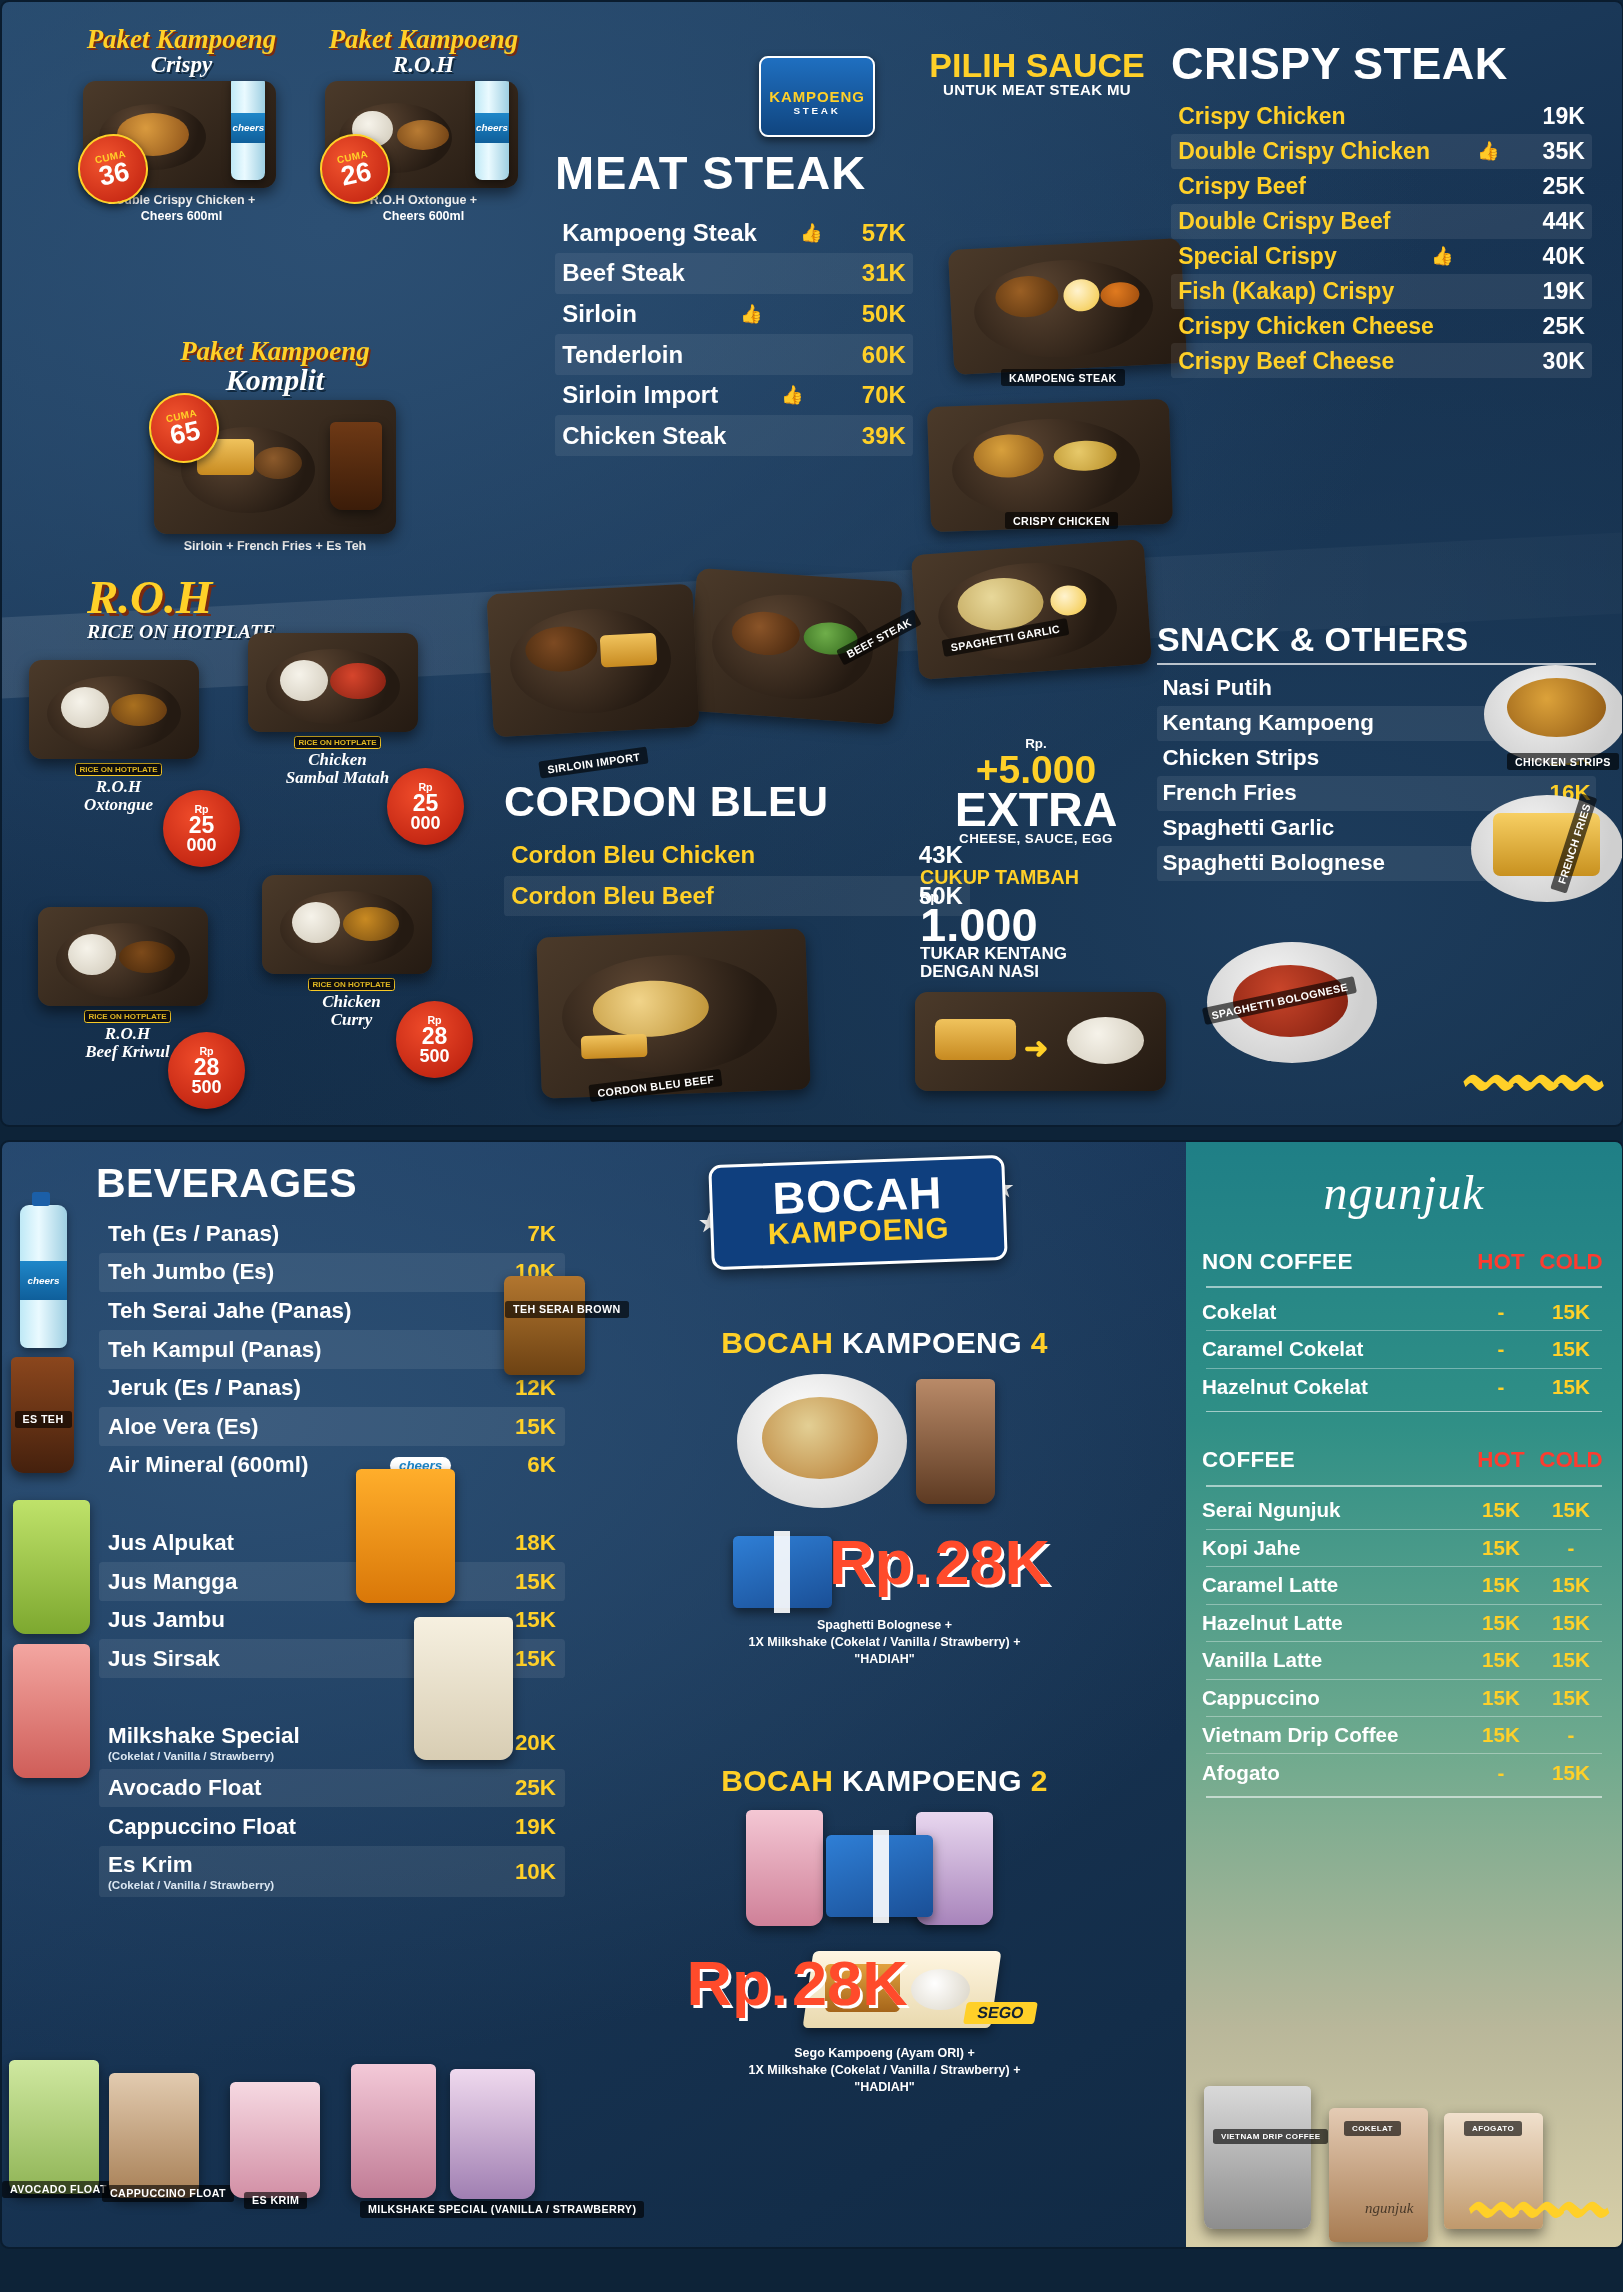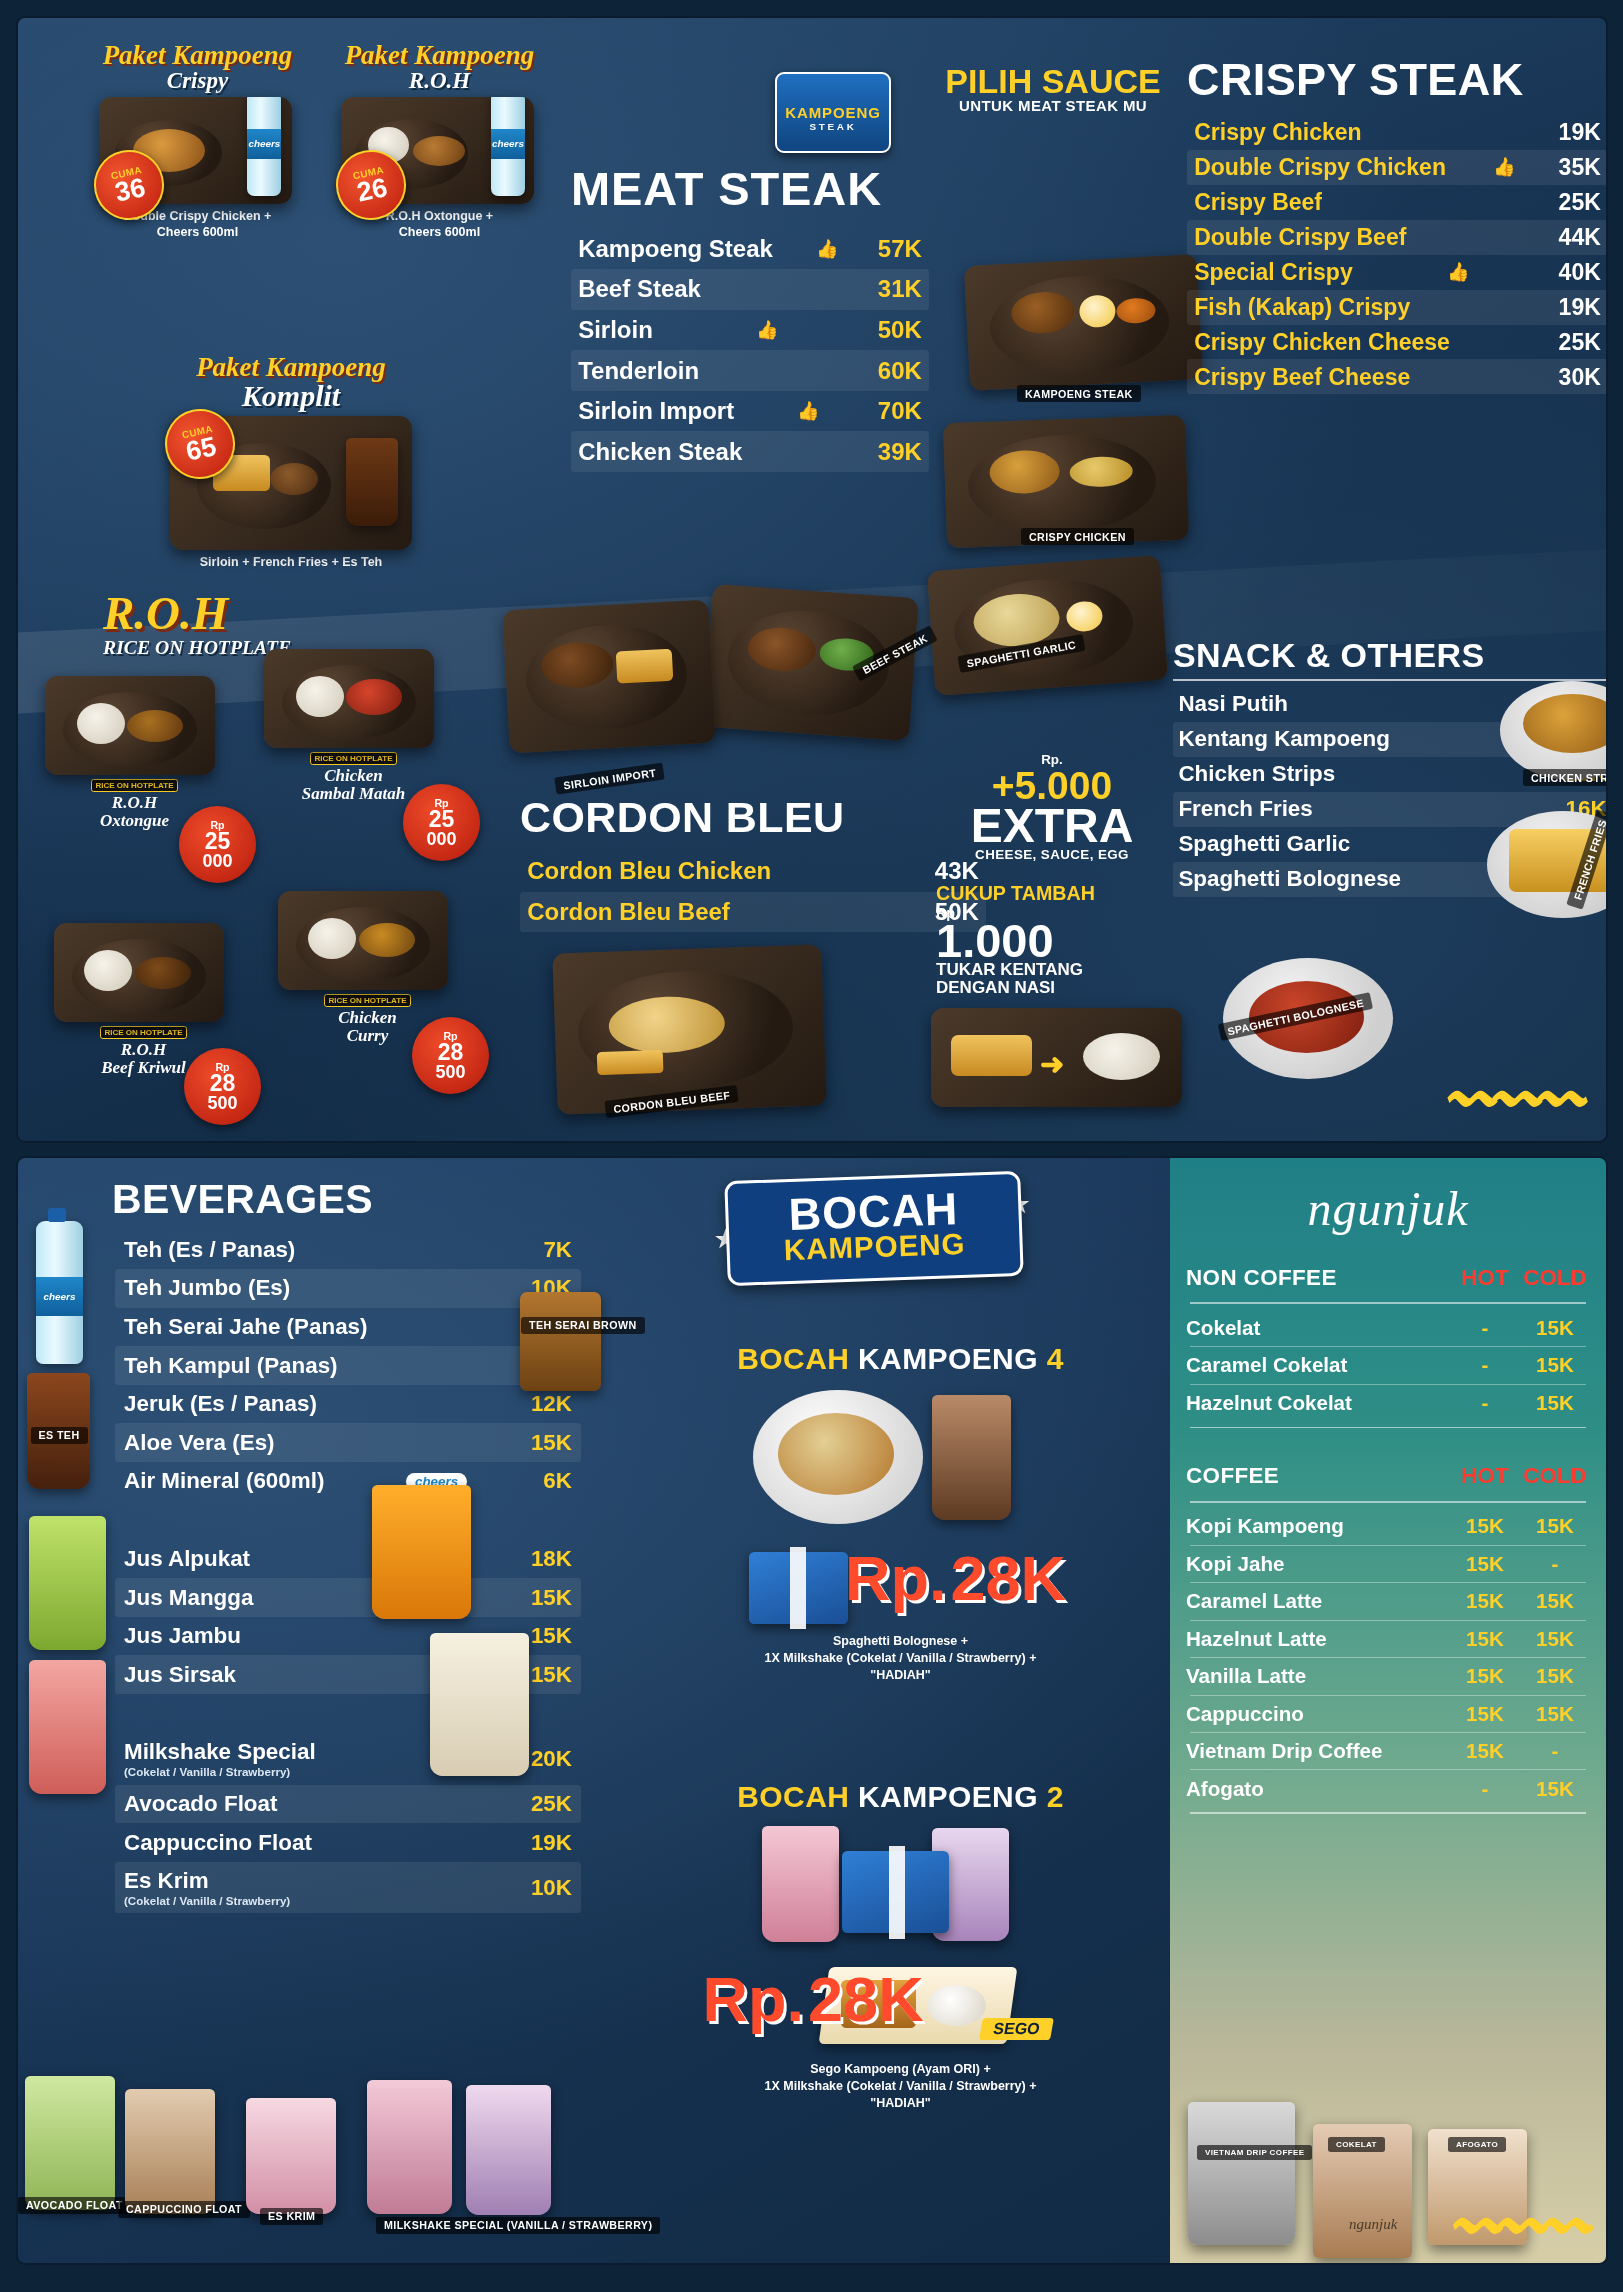--- a/index.html
+++ b/index.html
@@ -12,7 +12,7 @@
     position:relative;
     overflow:hidden;
   }
-  .page { position:absolute; inset:0; padding:16px; }
+  .page { position:absolute; inset:0; }
 
   
   .panel {

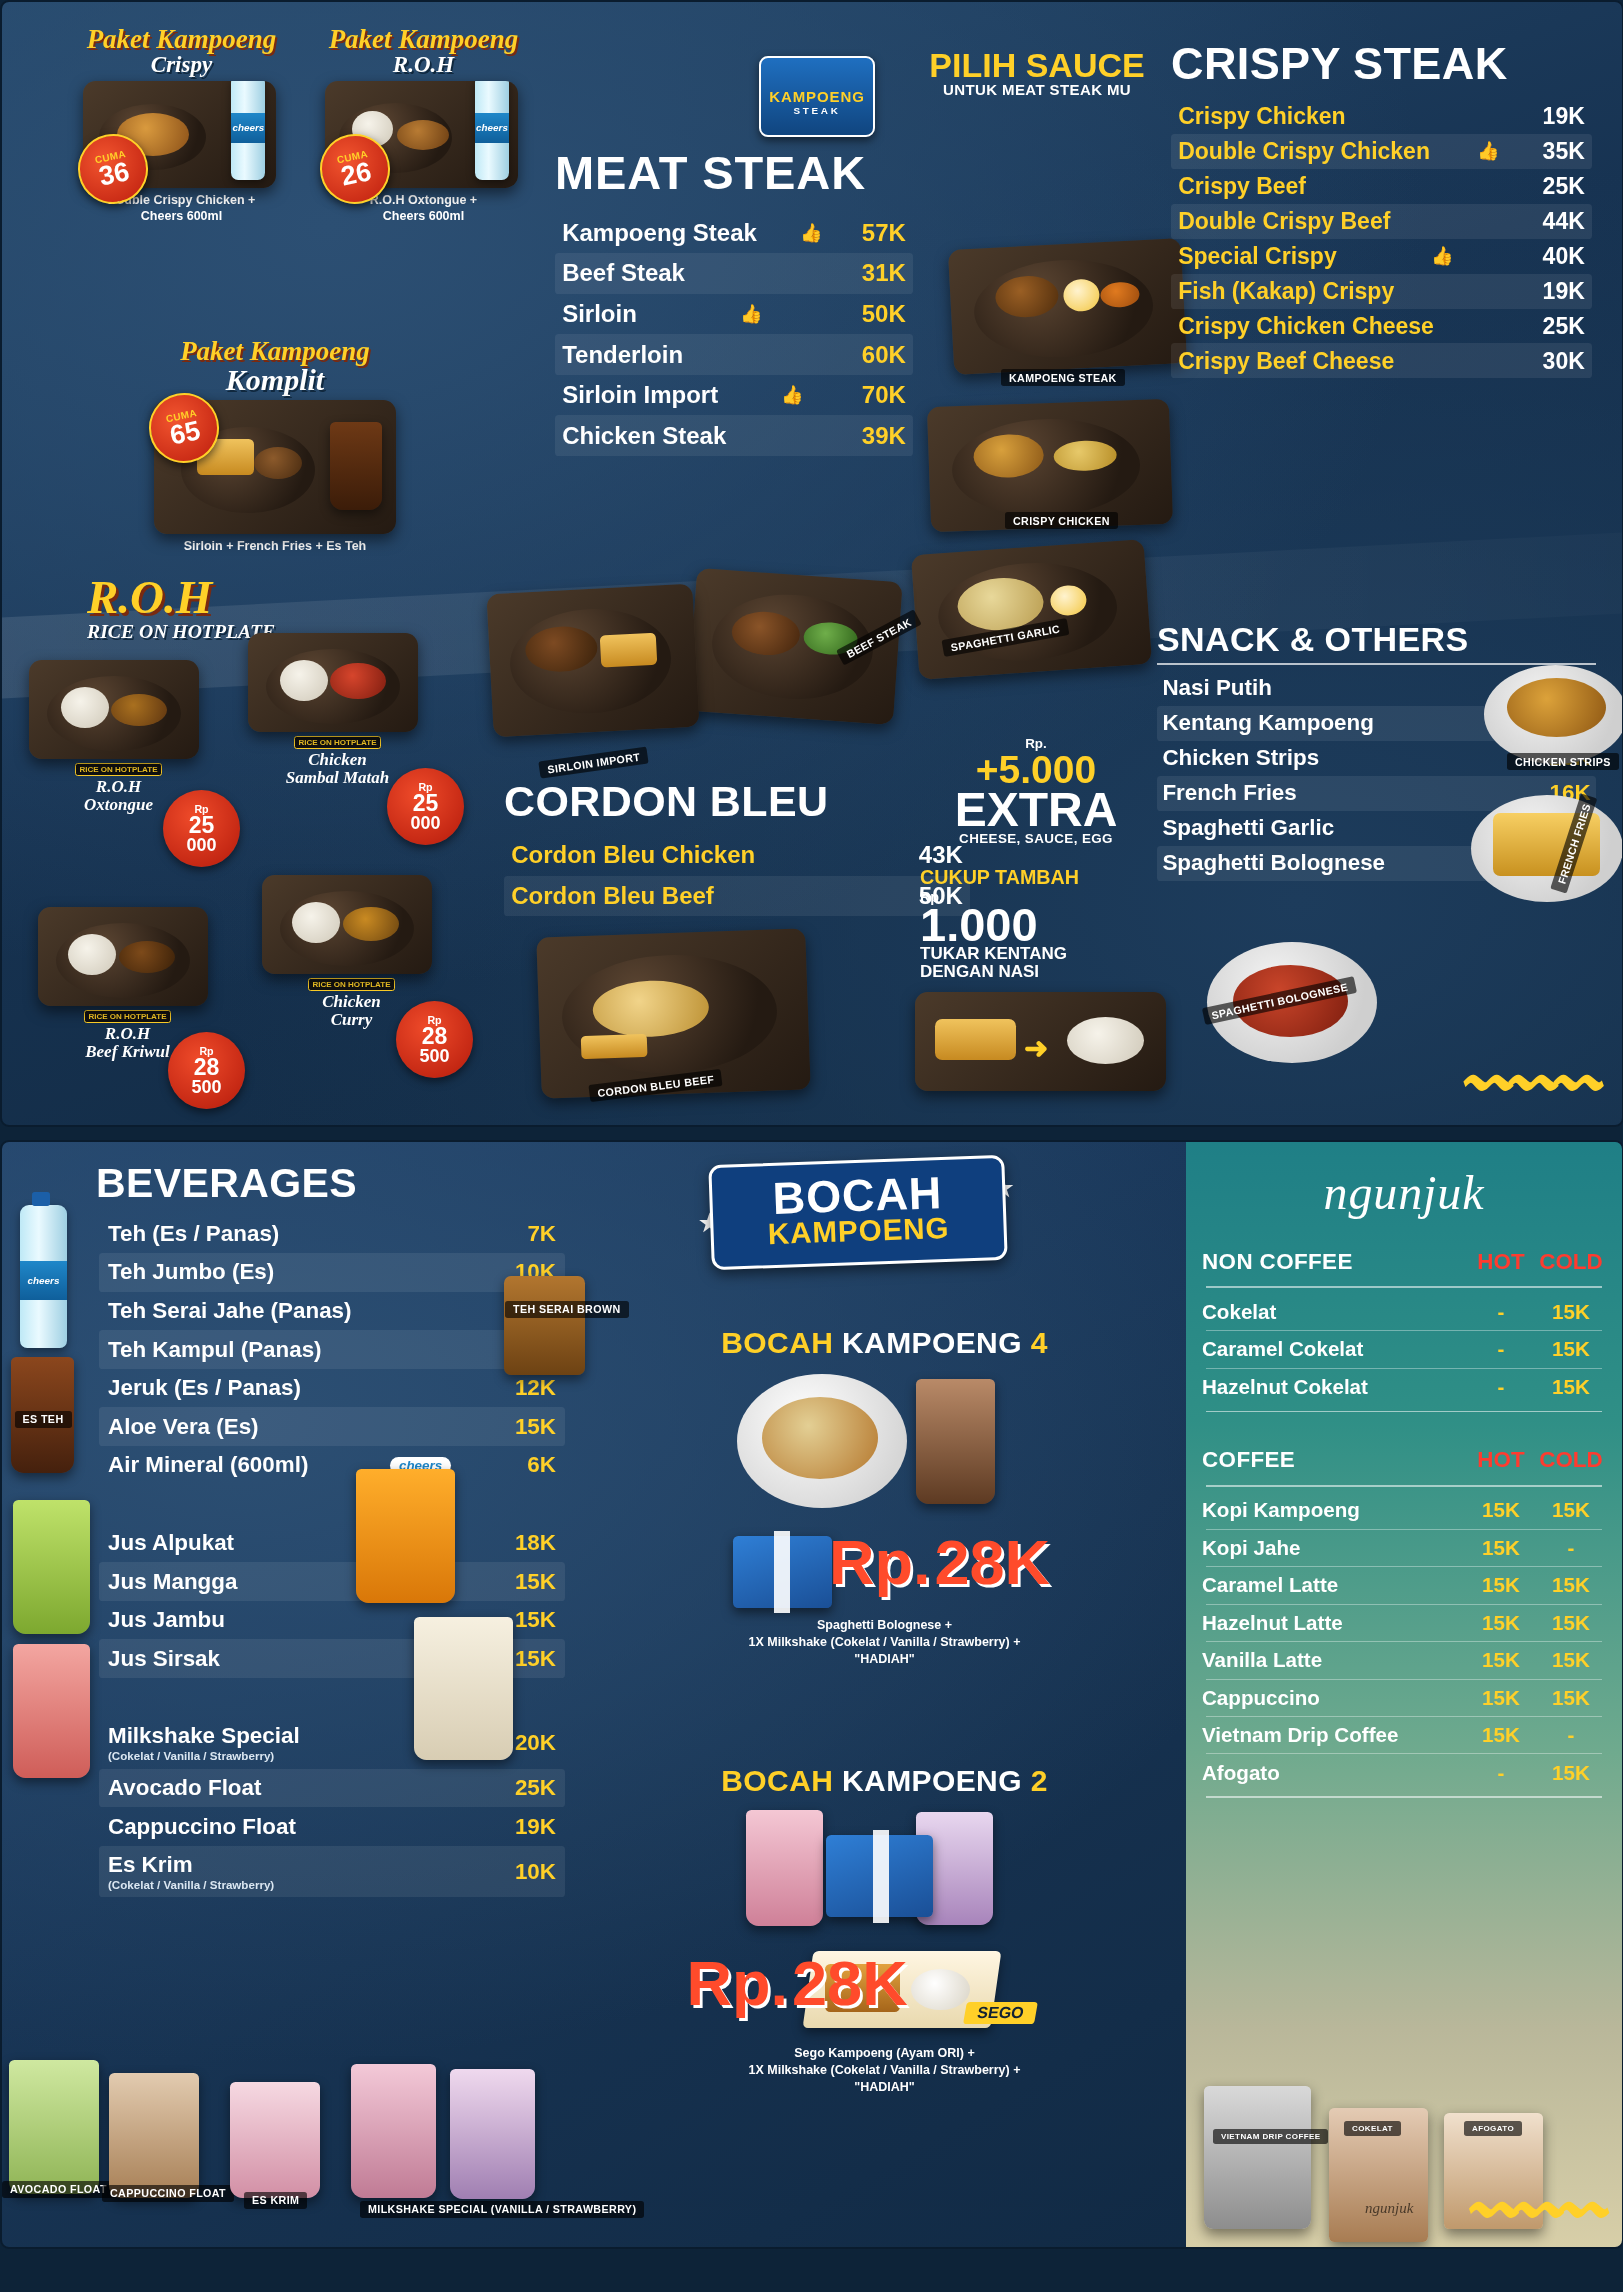--- a/index.html
+++ b/index.html
@@ -824,7 +824,7 @@
       </div>
       <div class="ndiv"></div>
       <div class="nrow">
-        <span class="nm">Kopi Kampoeng</span>
+        <span class="nm">Serai Ngunjuk</span>
         <span class="hot">15K</span>
         <span class="cold">15K</span>
       </div>

